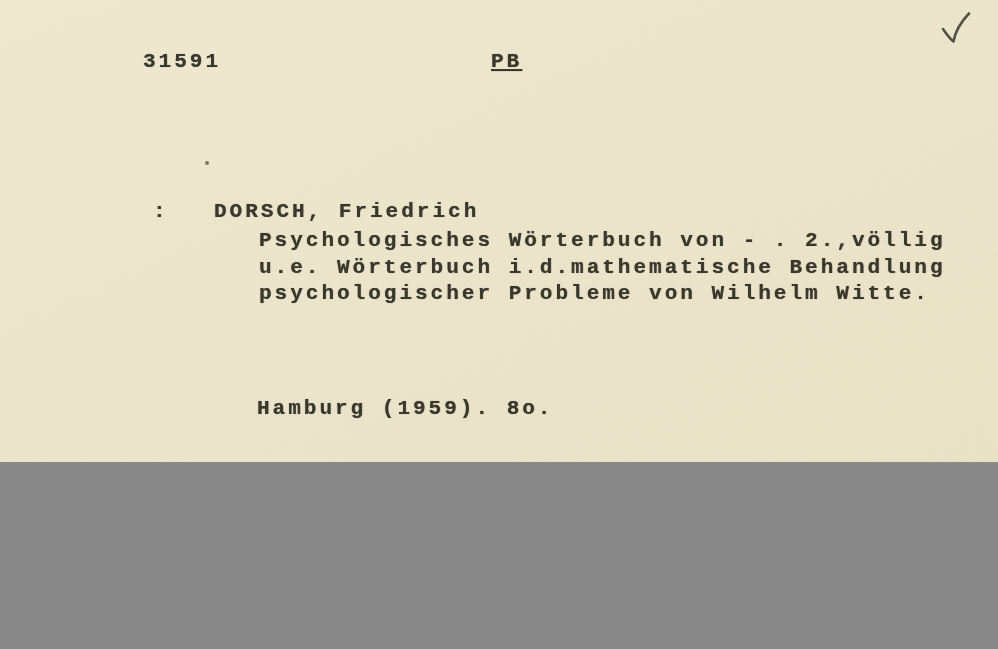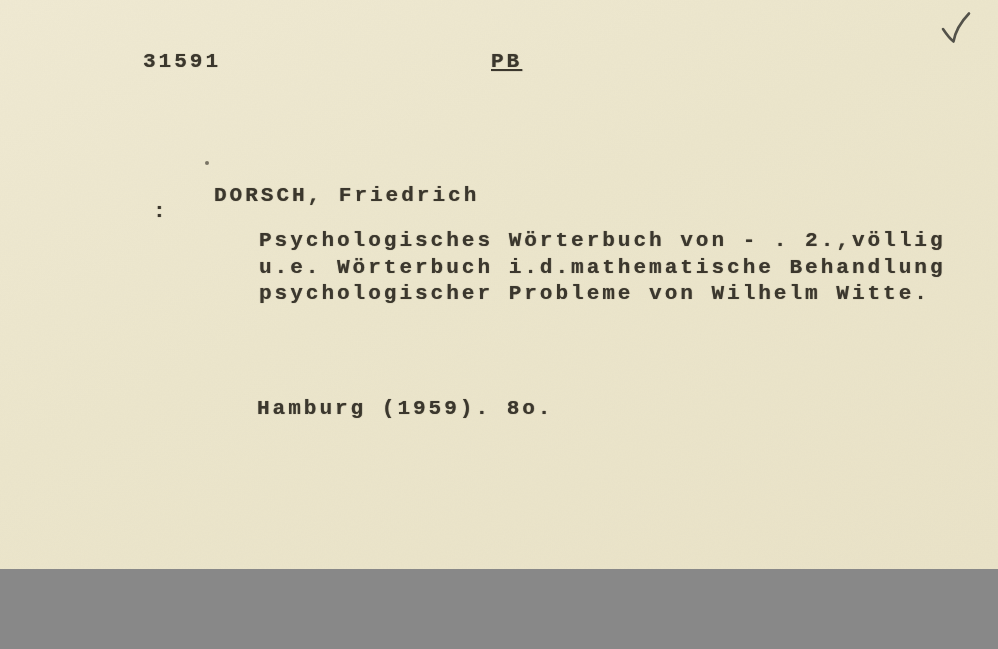--- a/index.html
+++ b/index.html
@@ -5,7 +5,7 @@
   html,body{margin:0;padding:0;background:#888;}
   .card{
     position:relative;
-    width:998px;height:569px;
+    width:998px;height:462px;
     background:linear-gradient(155deg,#f0ead3 0%,#ece6cc 45%,#eae3c8 100%);
     overflow:hidden;
     font-family:"Liberation Mono","DejaVu Sans Mono",monospace;

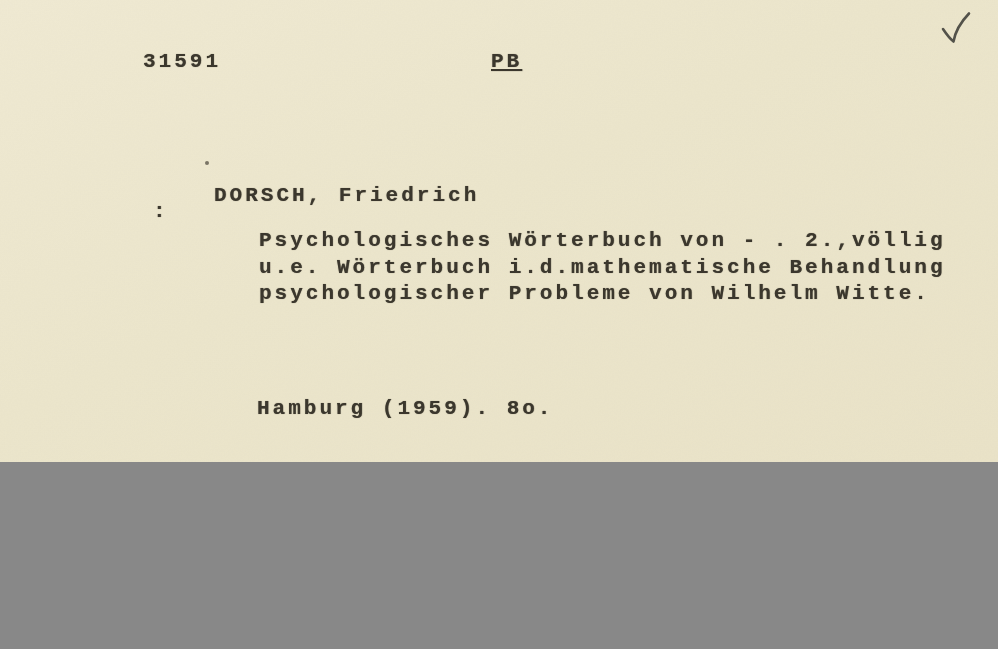--- a/index.html
+++ b/index.html
@@ -63,7 +63,7 @@
 
   <div class="tw" style="left:153px;top:200px;">:</div>
 
-  <div class="tw" style="left:214px;top:184px;">DORSCH, Friedrich</div>
+  <div class="tw" style="left:214px;top:200px;">DORSCH, Friedrich</div>
 
   <div class="title-block">
     <div class="line">Psychologisches Wörterbuch von - . 2.,völlig</div>

